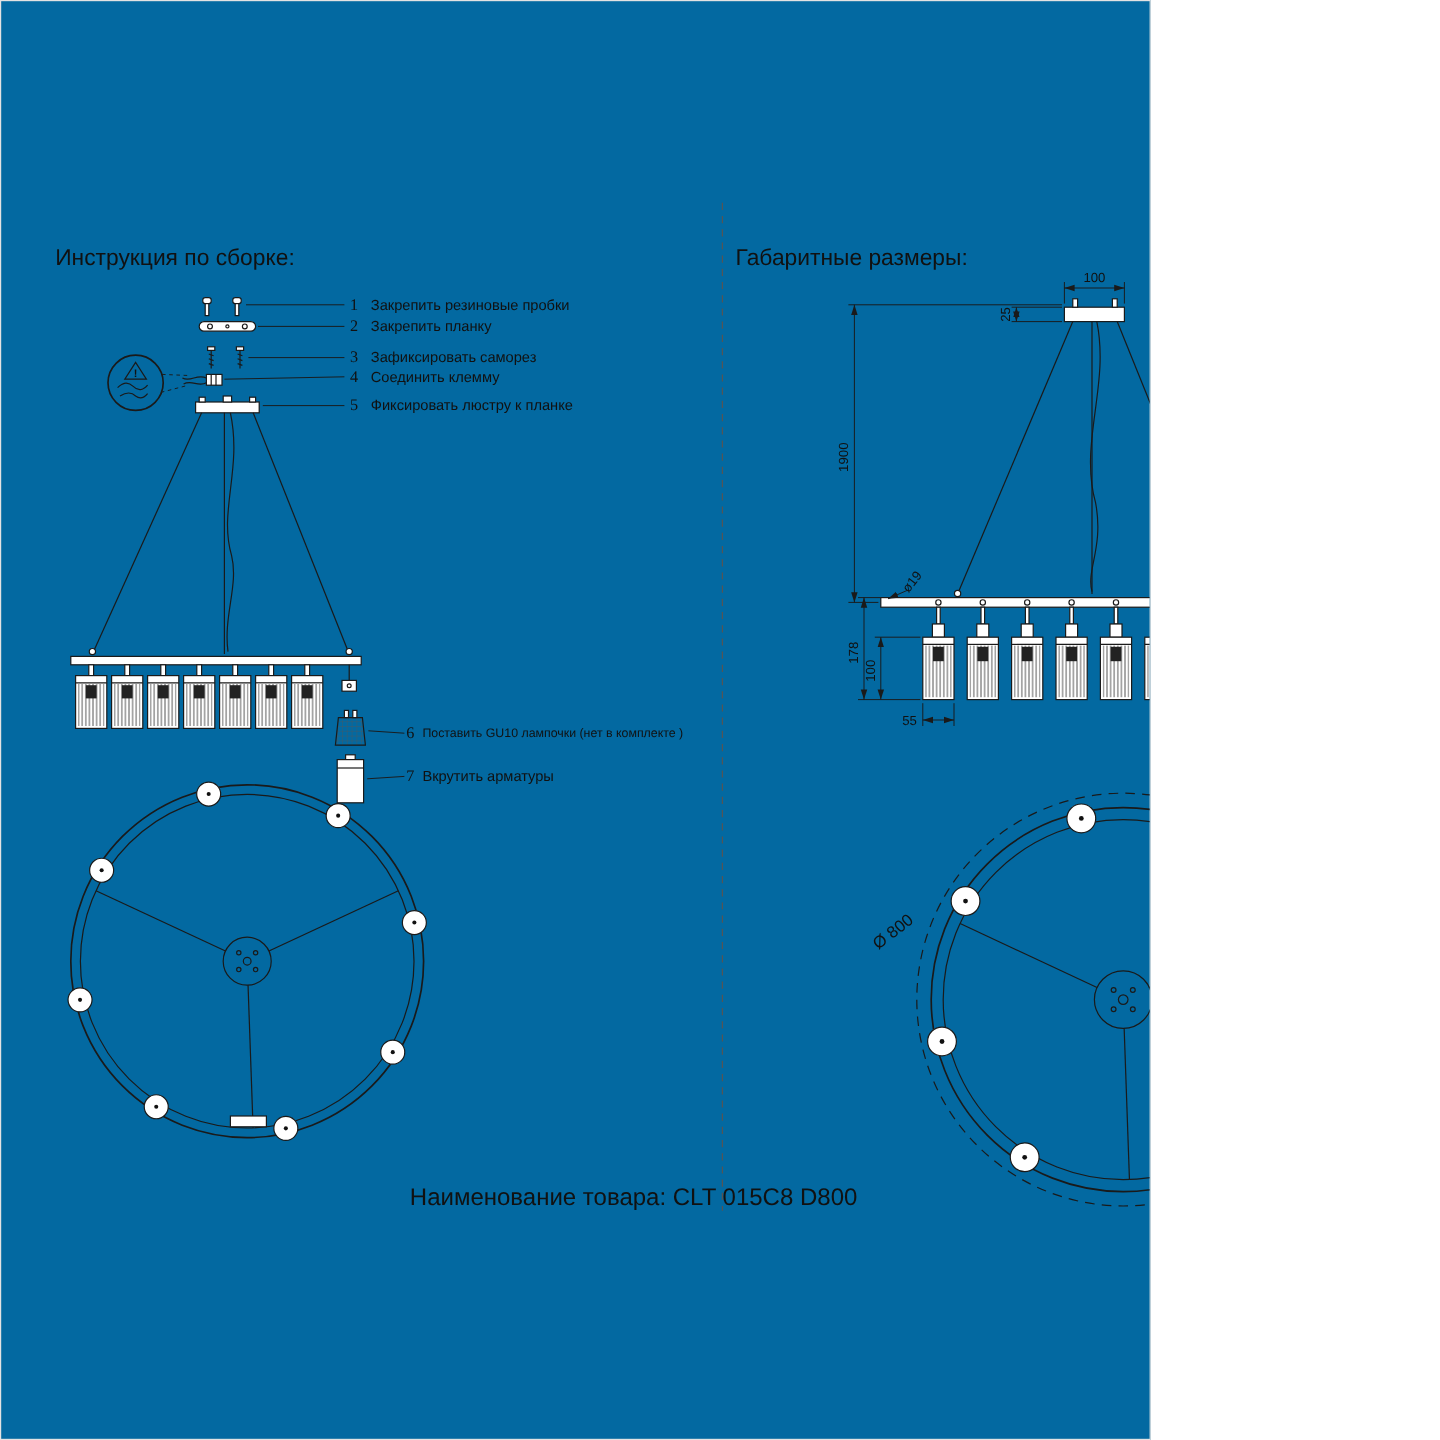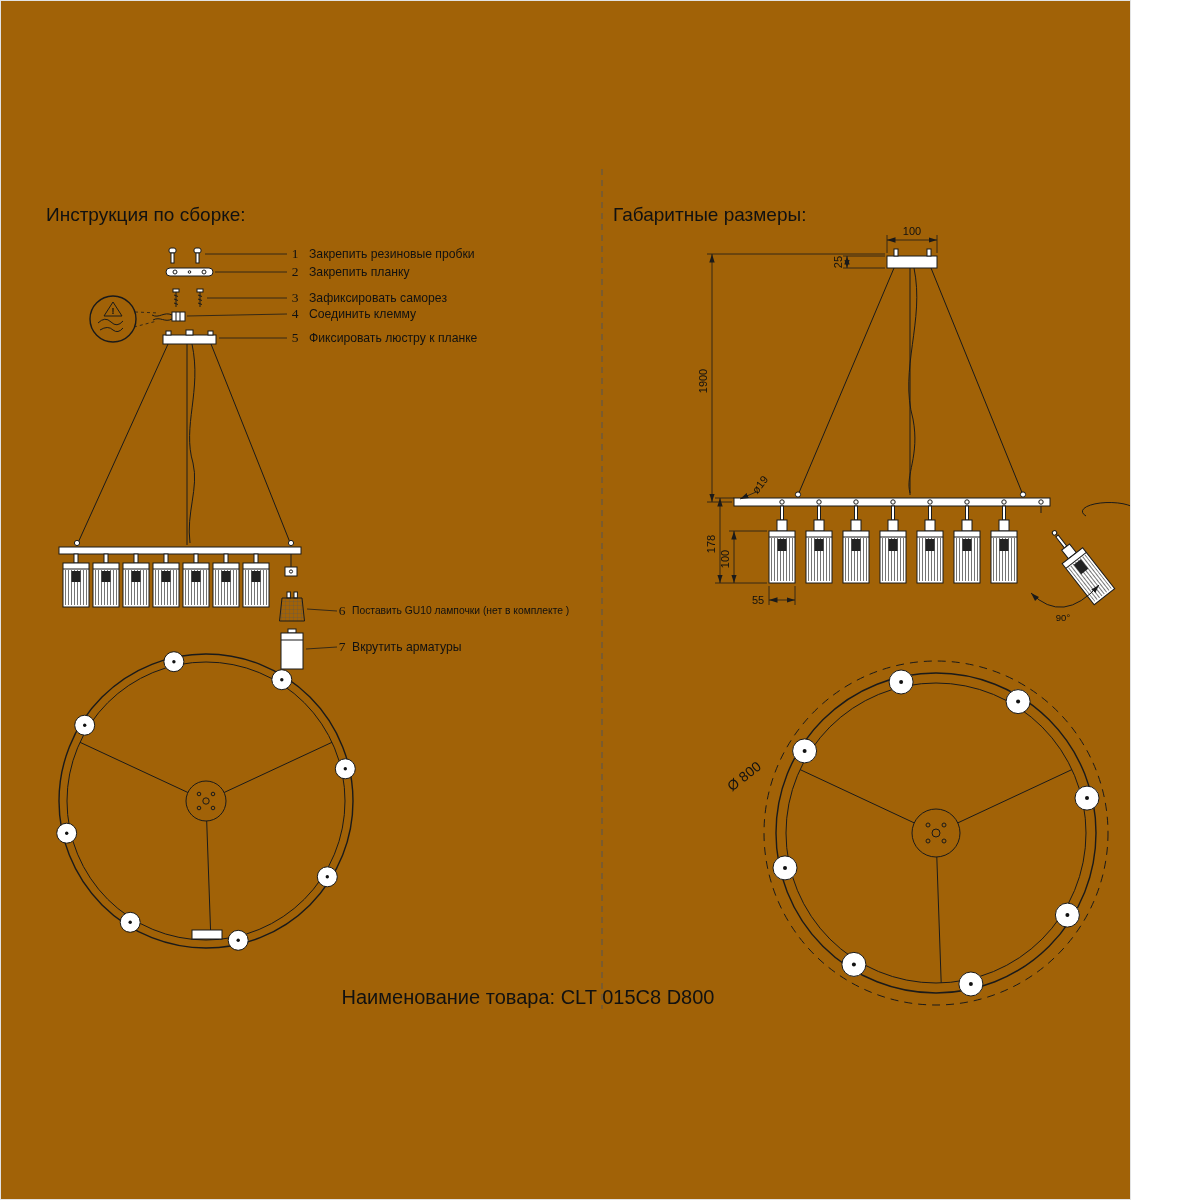--- a/index.html
+++ b/index.html
@@ -3,7 +3,7 @@
 <meta charset="utf-8">
 <style>
   html,body{margin:0;padding:0;background:#fff;}
-  .canvas{position:relative;width:1131px;height:1200px;background:#a16207;border:1px solid #e3e3e3;box-sizing:border-box;overflow:hidden;}
+  .canvas{position:relative;width:959px;height:1200px;background:#0369a1;border:1px solid #e3e3e3;box-sizing:border-box;overflow:hidden;}
   svg{position:absolute;left:0;top:0;}
   .k{fill:none;stroke:#1a1a1a;stroke-width:1;}
   .kw{fill:#fff;stroke:#1a1a1a;stroke-width:1;}

